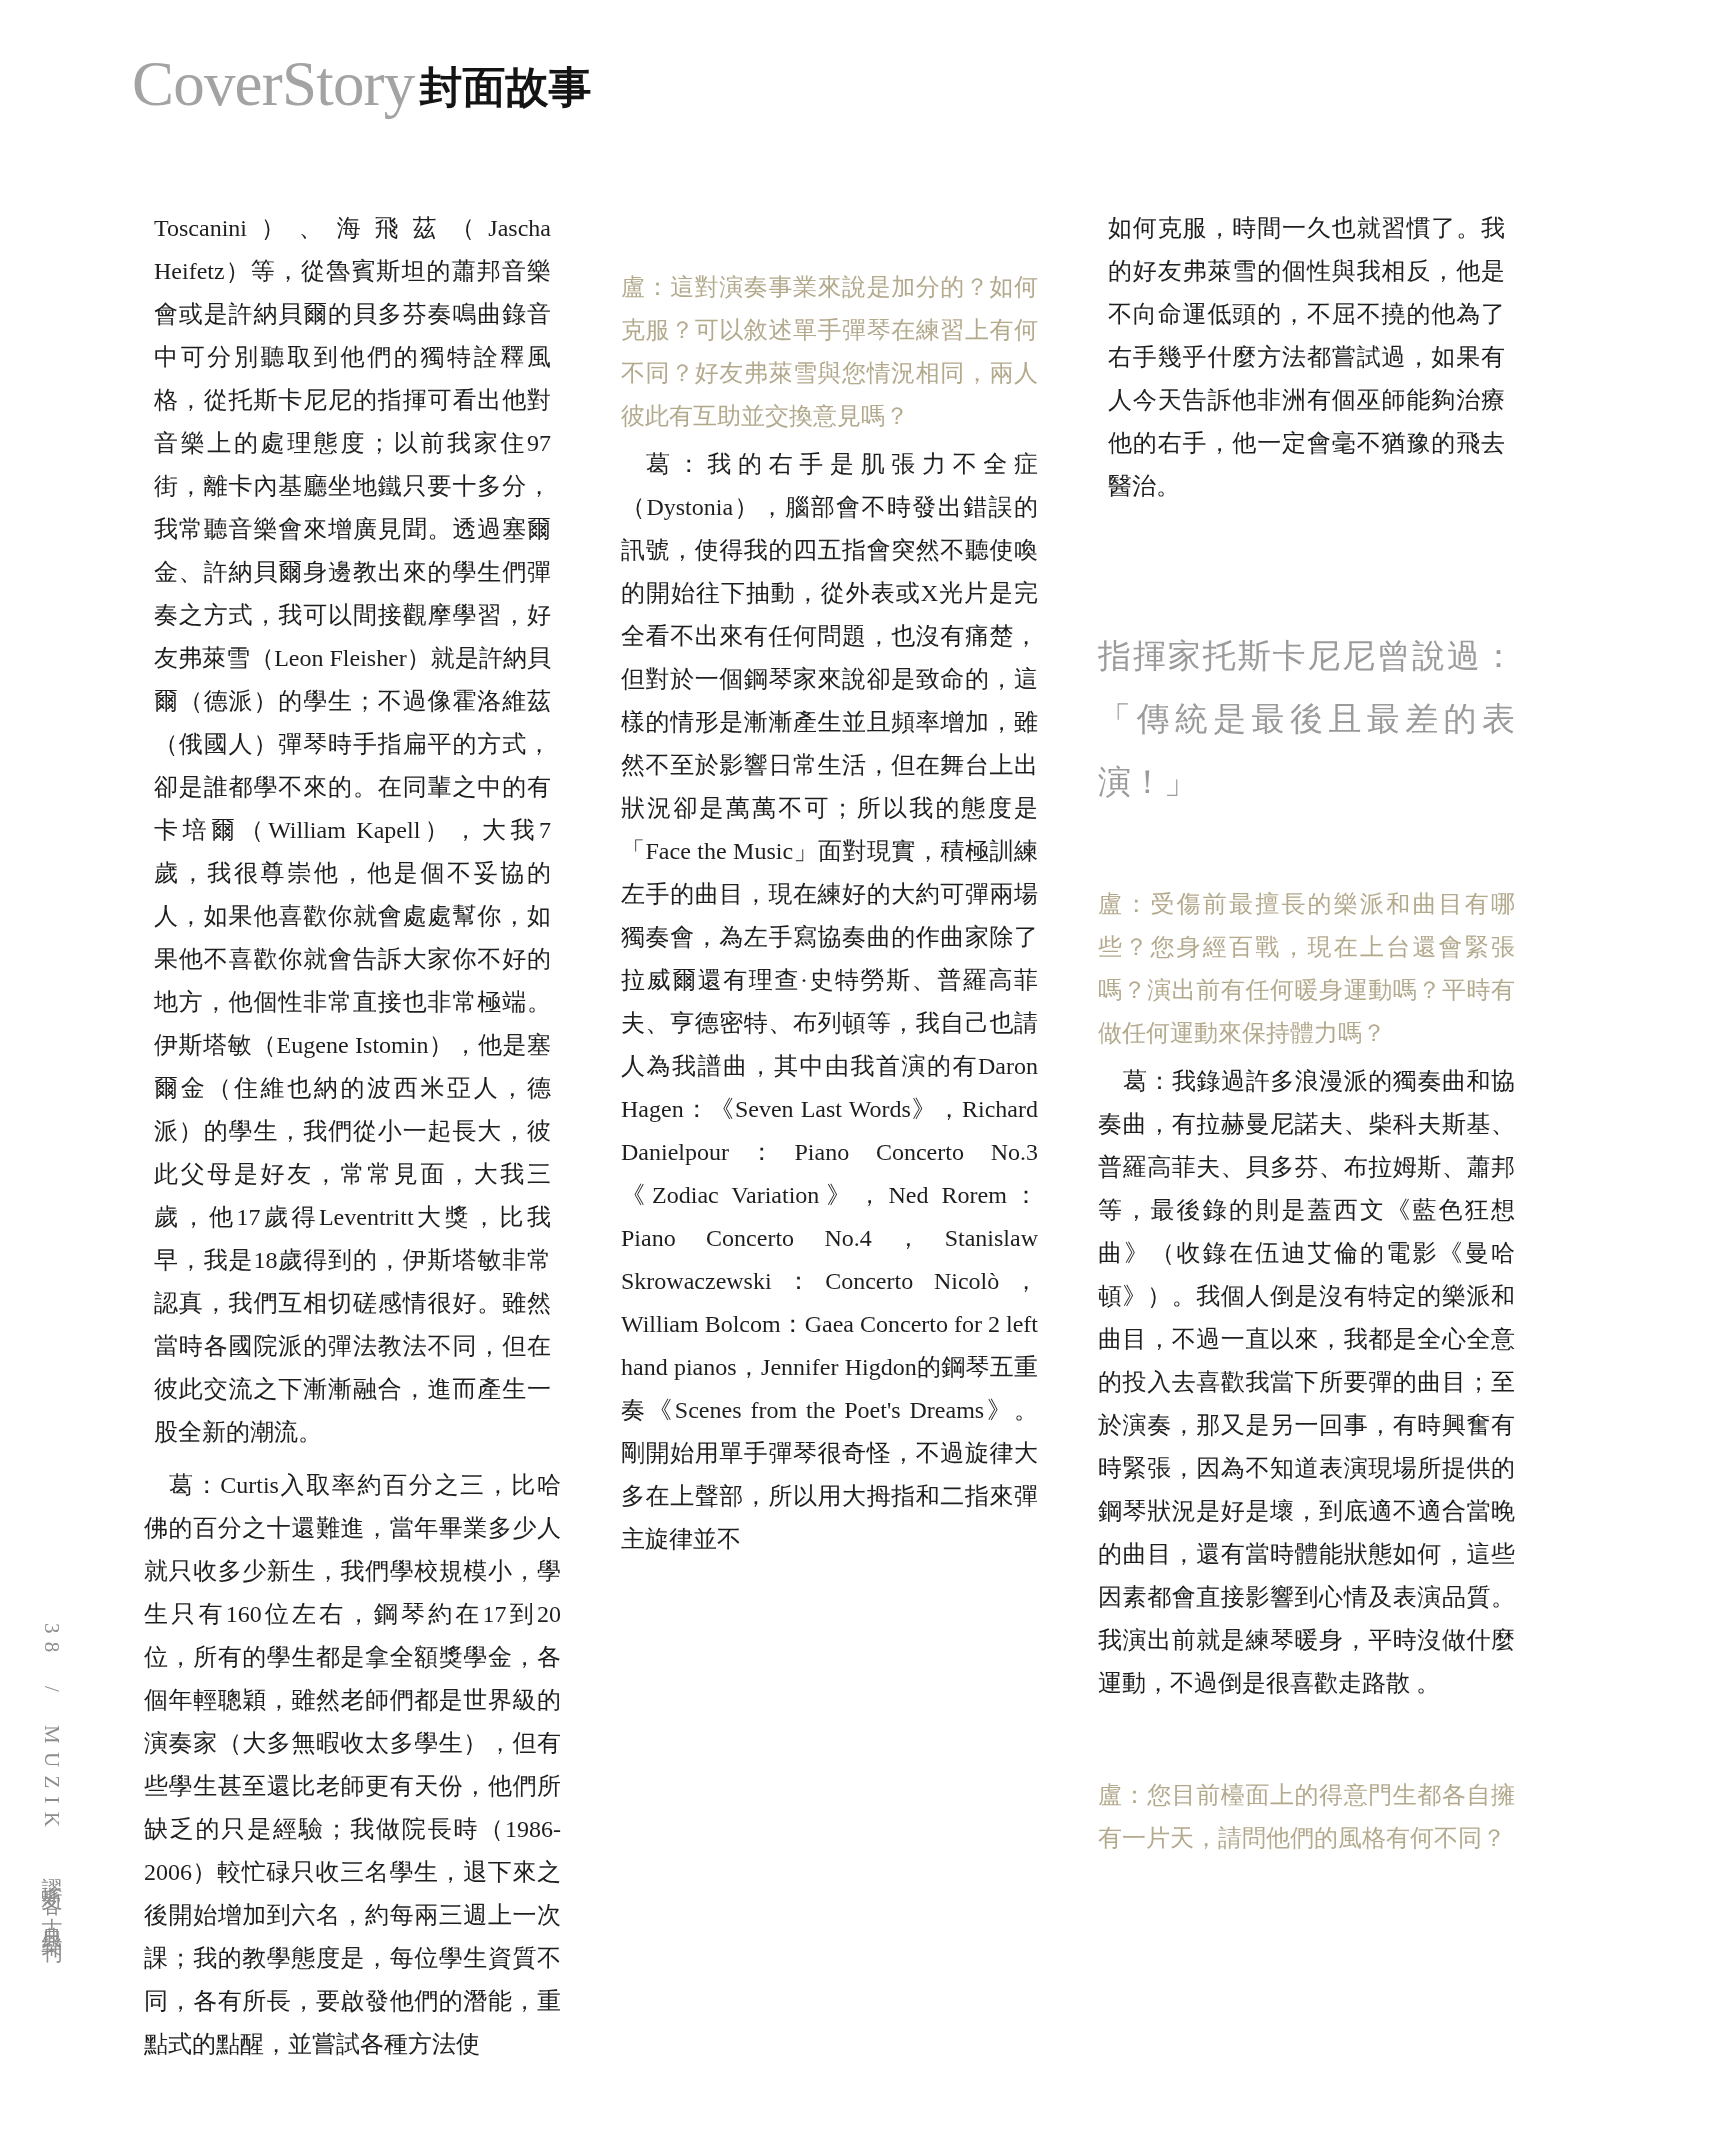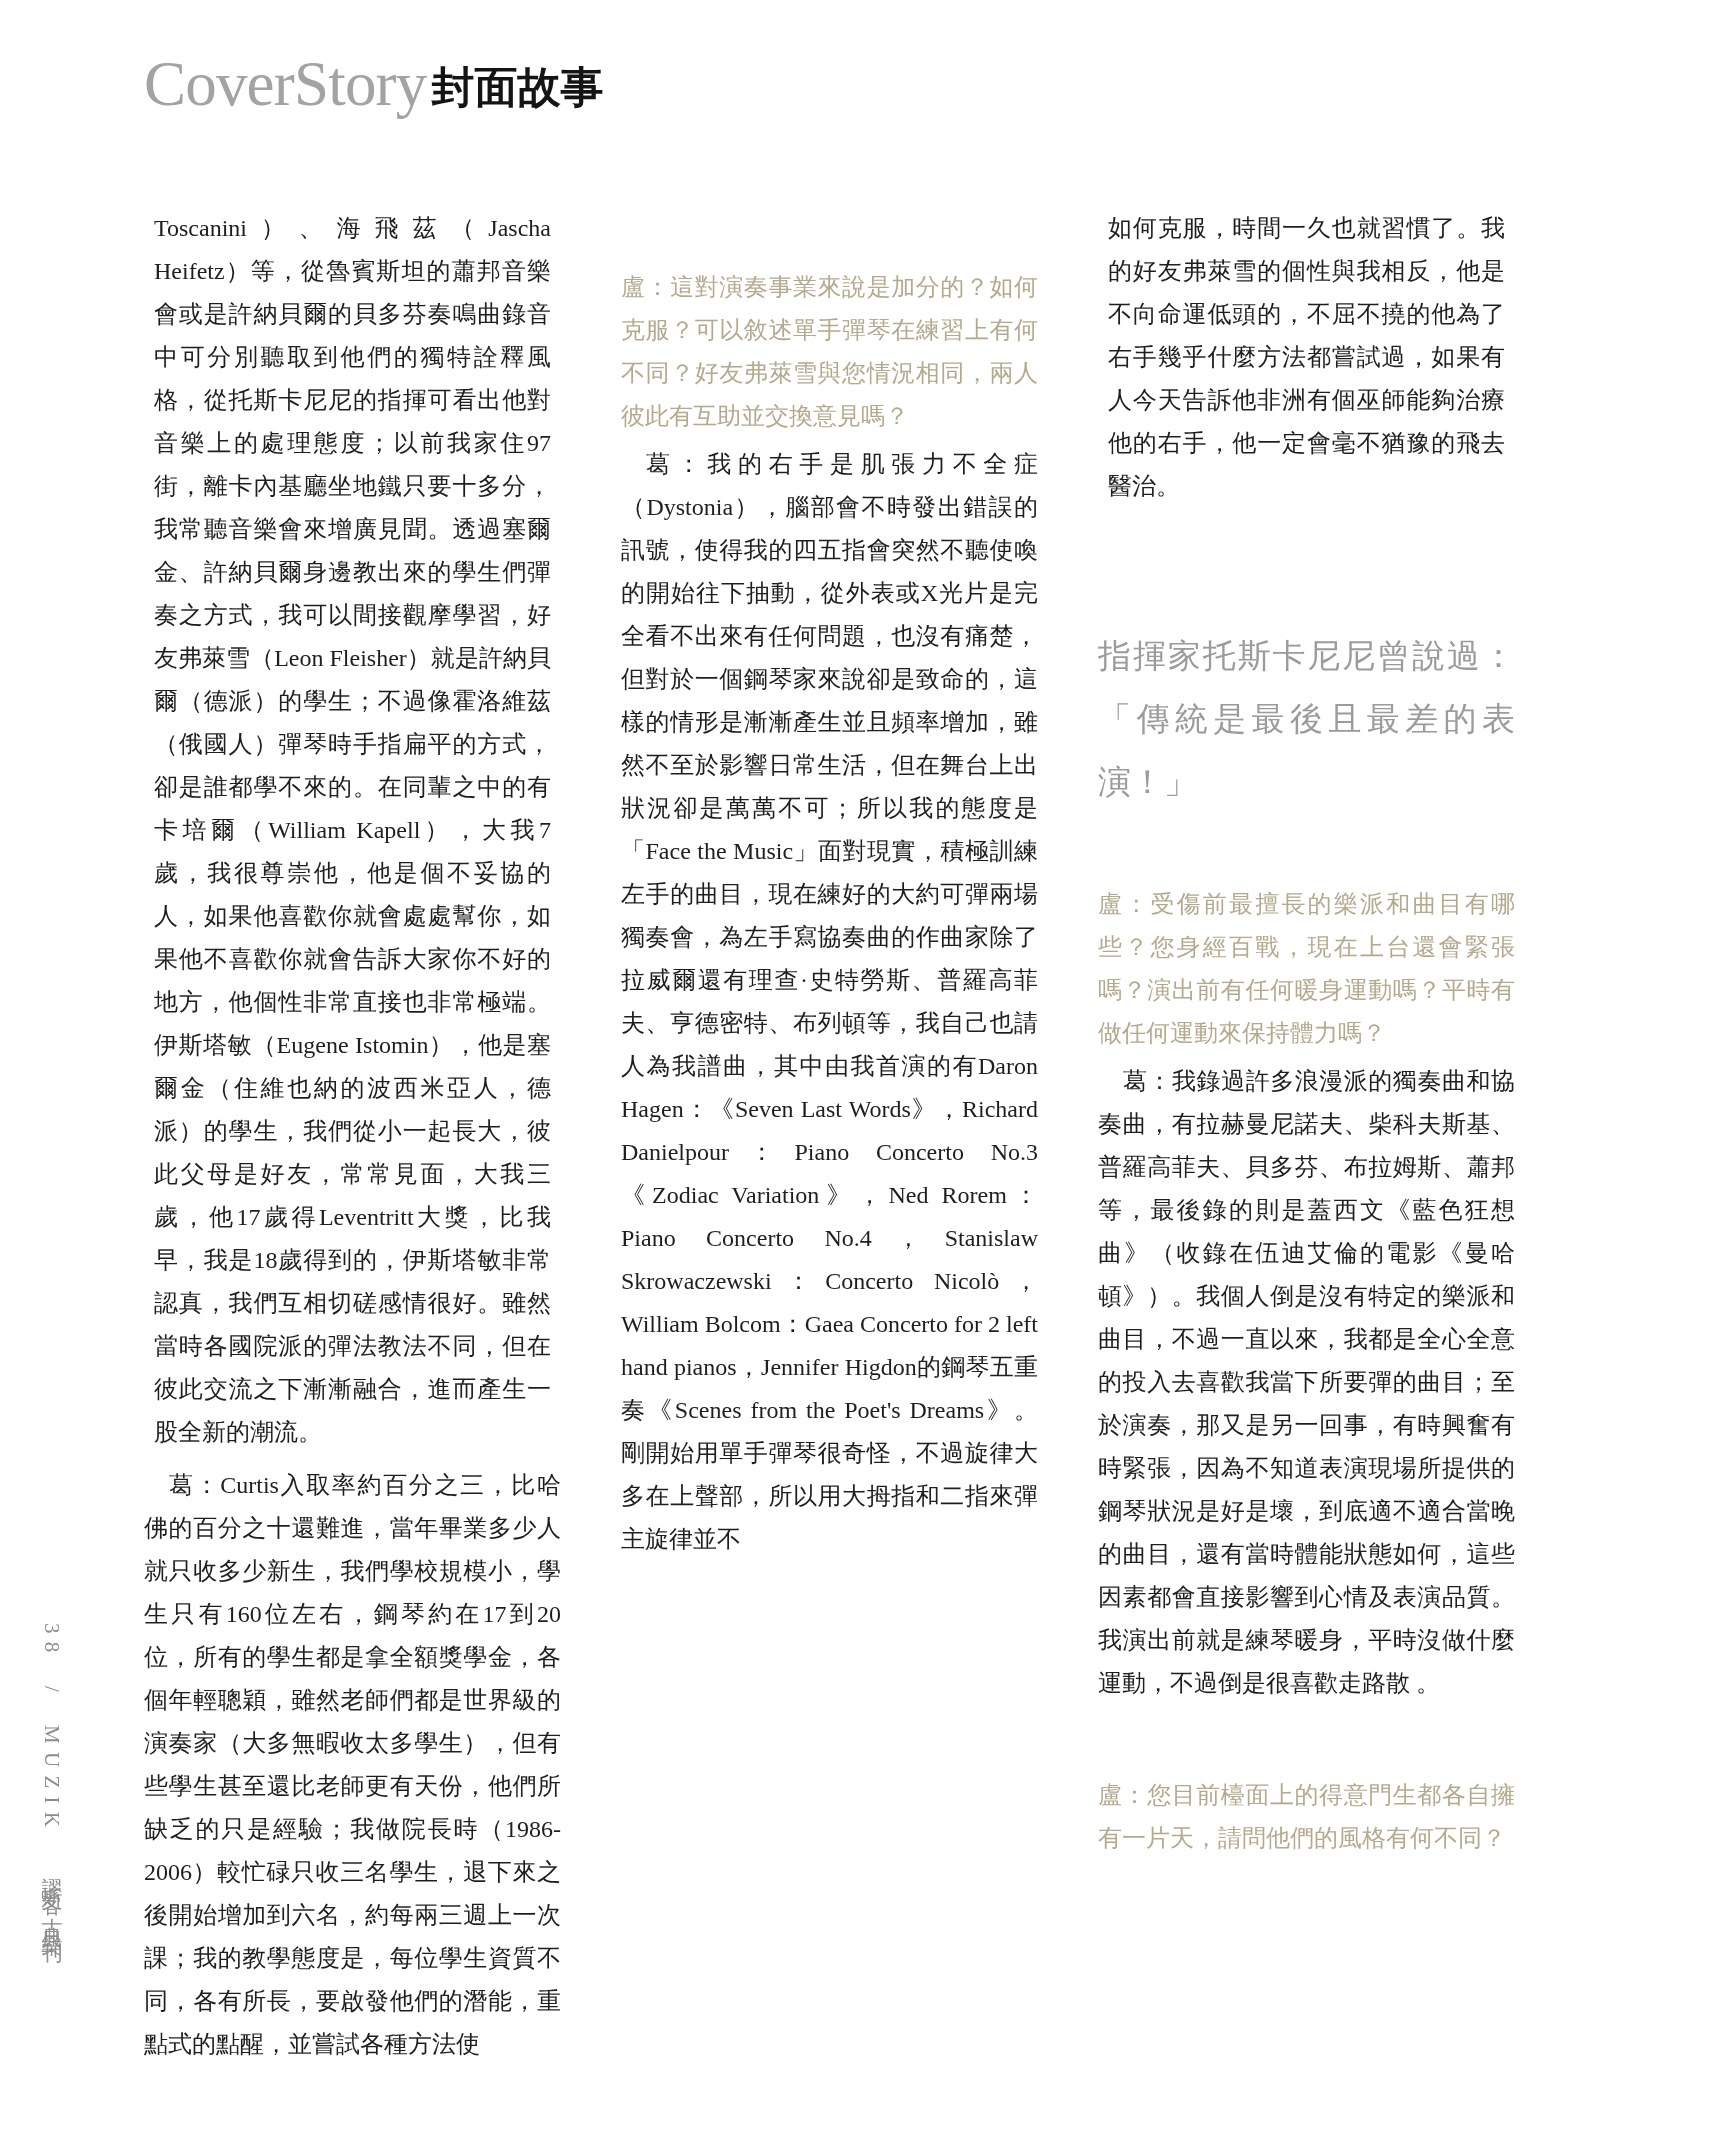--- a/index.html
+++ b/index.html
@@ -11,7 +11,7 @@
   .page{position:absolute;inset:0;background:#ffffff;}
 
   
-  .header{position:absolute;left:144px;top:48px;white-space:nowrap;}
+  .header{position:absolute;left:132px;top:48px;white-space:nowrap;}
   .header .en{
     font-size:63px;color:#a3a3a3;letter-spacing:-0.8px;
     font-family:"Liberation Serif","DejaVu Serif",serif;

